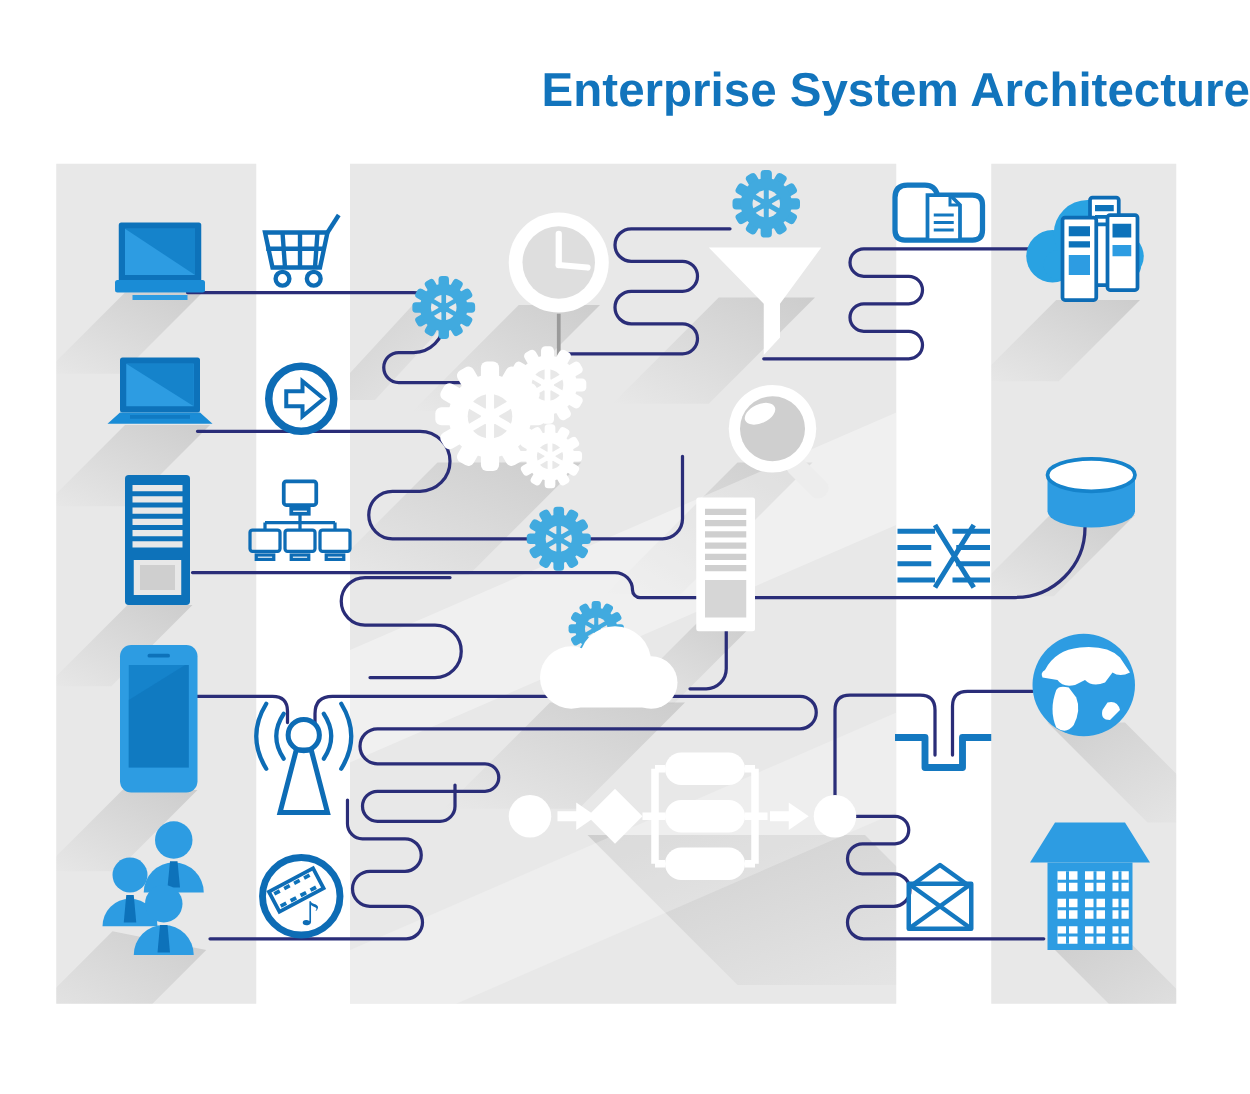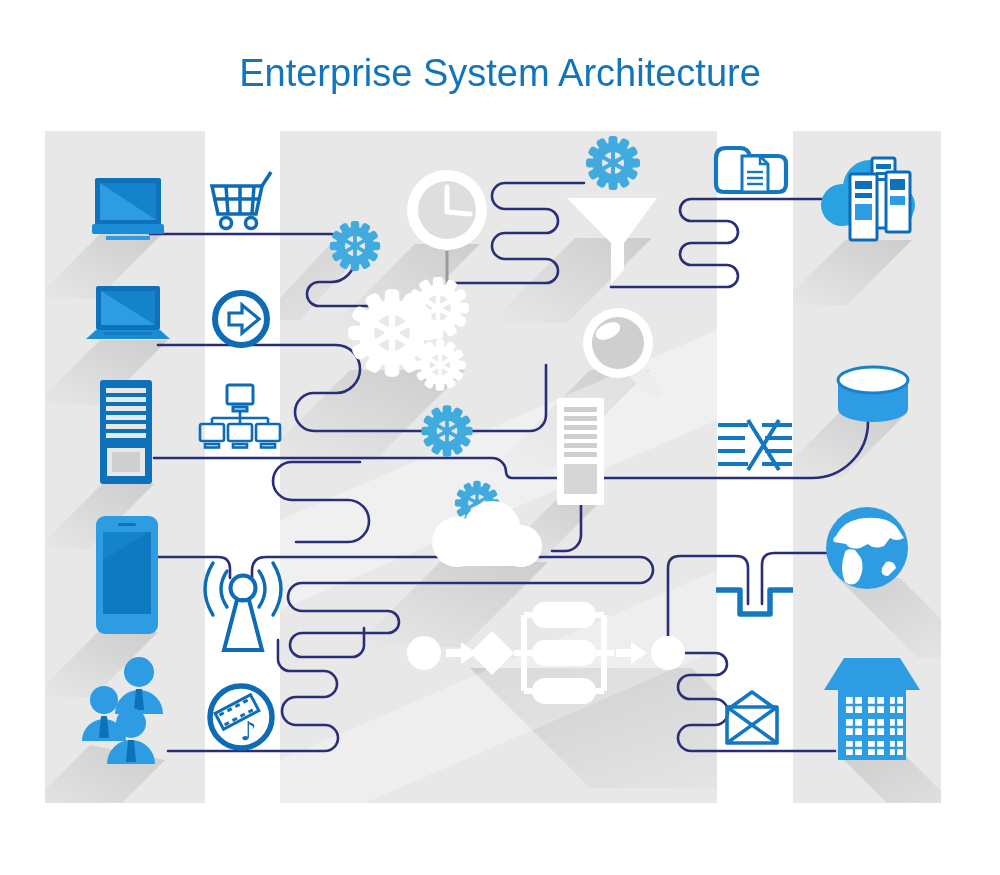--- a/index.html
+++ b/index.html
@@ -5,8 +5,8 @@
   html,body{margin:0;padding:0;background:#fff;}
   .canvas{position:relative;width:1000px;height:875px;background:var(--white,#fff);overflow:hidden;
           font-family:"Liberation Sans",sans-serif;}
-  .page-title{position:absolute;top:52px;left:0;width:100%;margin:0;text-align:center;
-              font-size:38px;font-weight:400;letter-spacing:0px;color:var(--title-blue,#1274bc);}
+  .page-title{position:absolute;top:52px;left:0;width:100%;margin:0;text-align:right;
+              font-size:38px;font-weight:700;letter-spacing:0px;color:var(--title-blue,#1274bc);}
   .band{position:absolute;top:131px;height:672px;background:var(--band-gray,#e8e8e8);}
   .band1{left:45px;width:160px;}
   .band2{left:280px;width:437px;}

